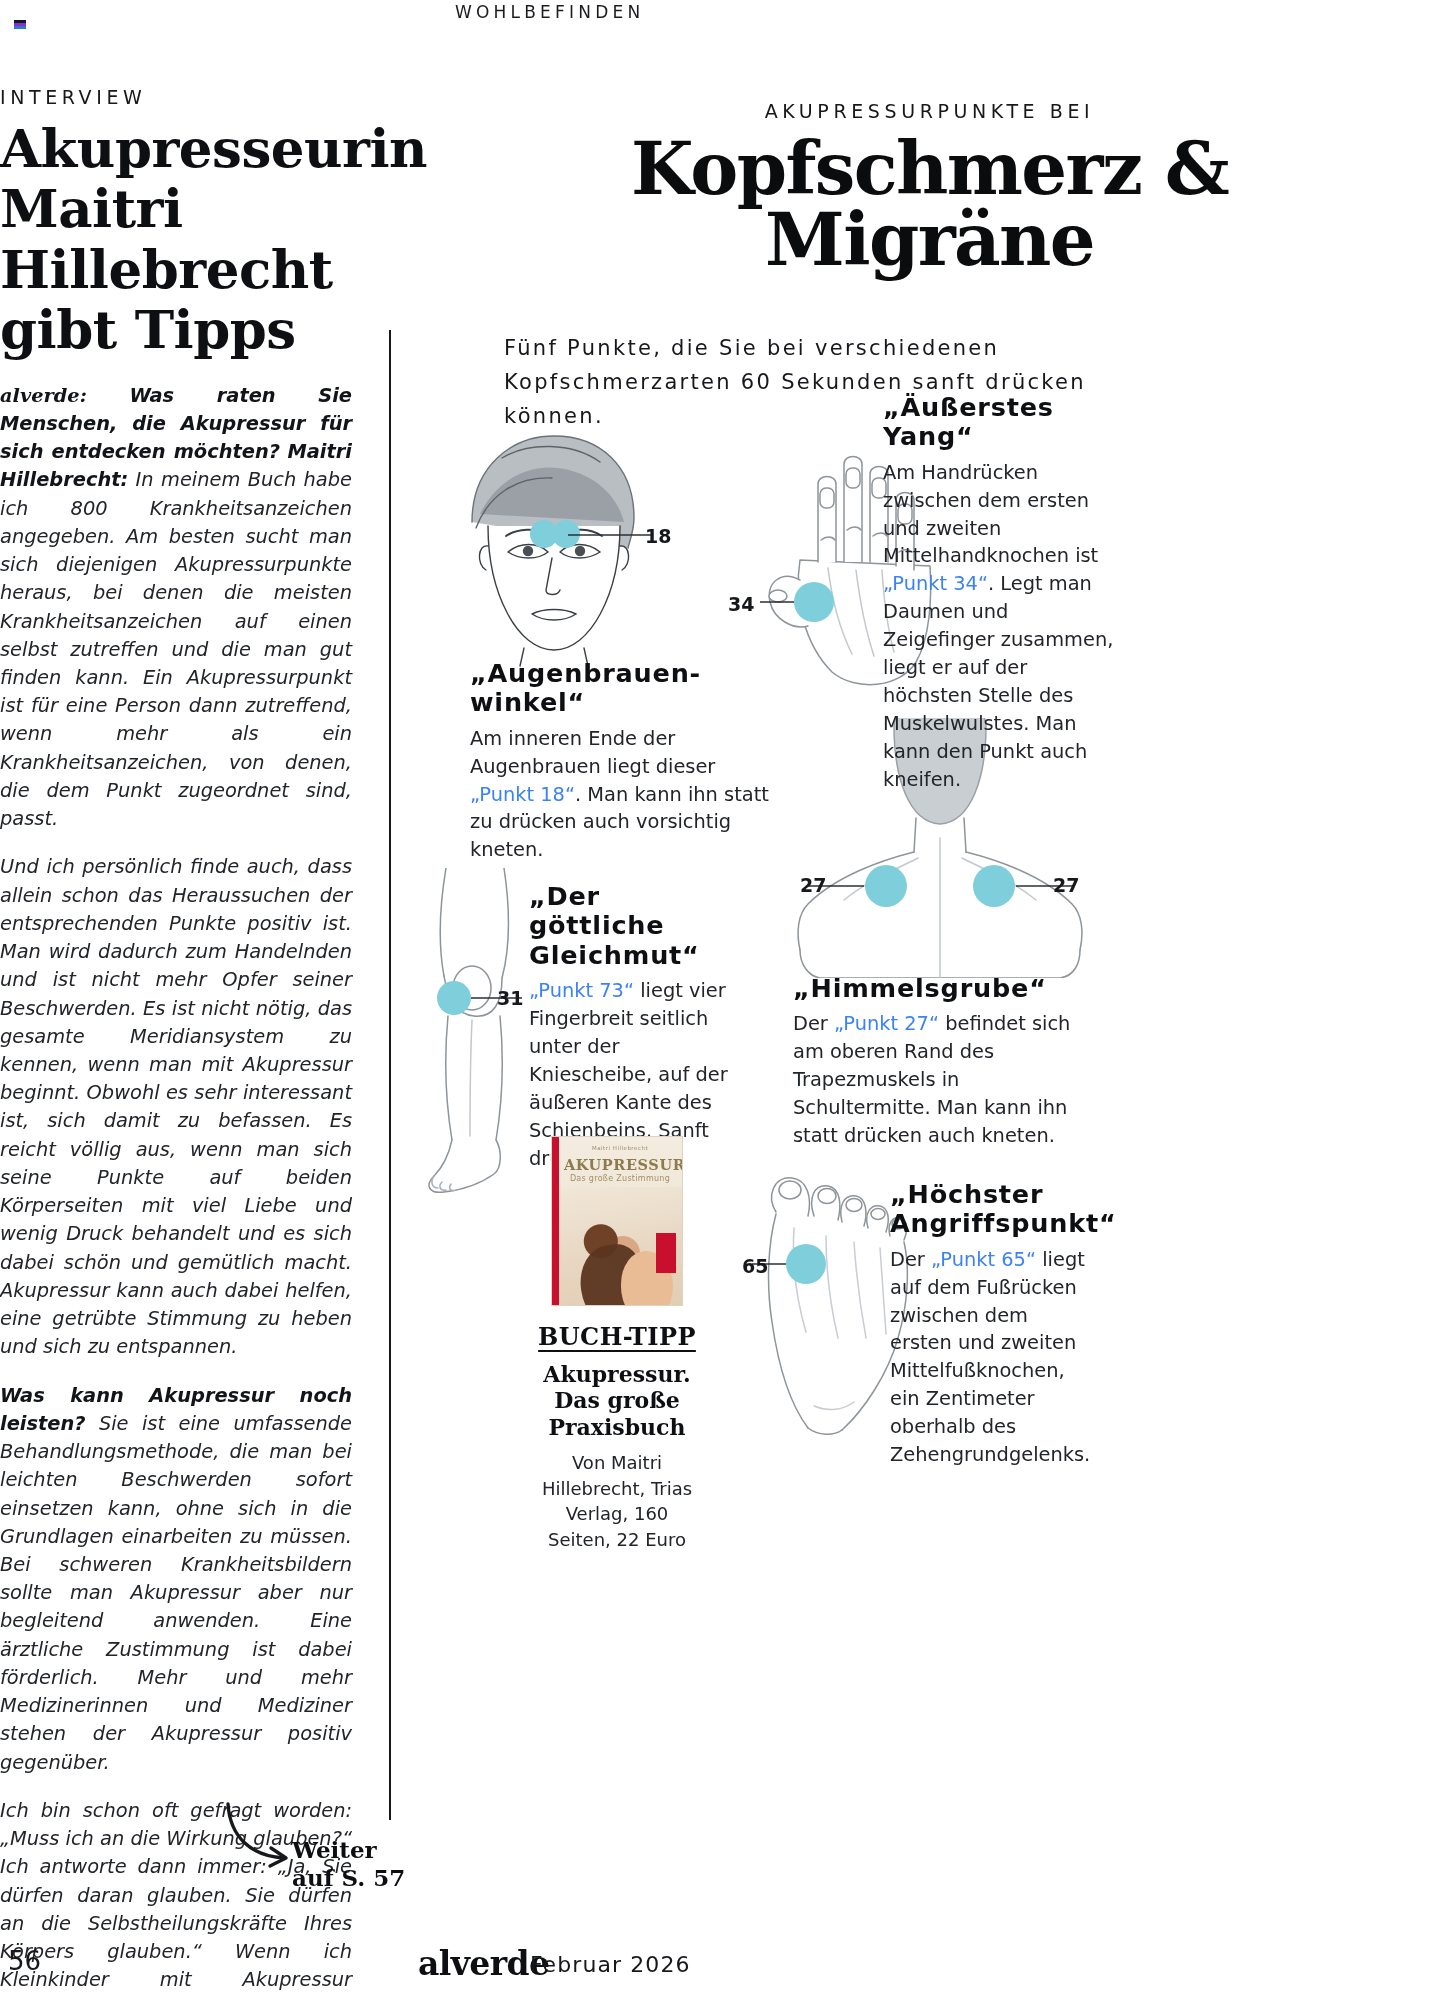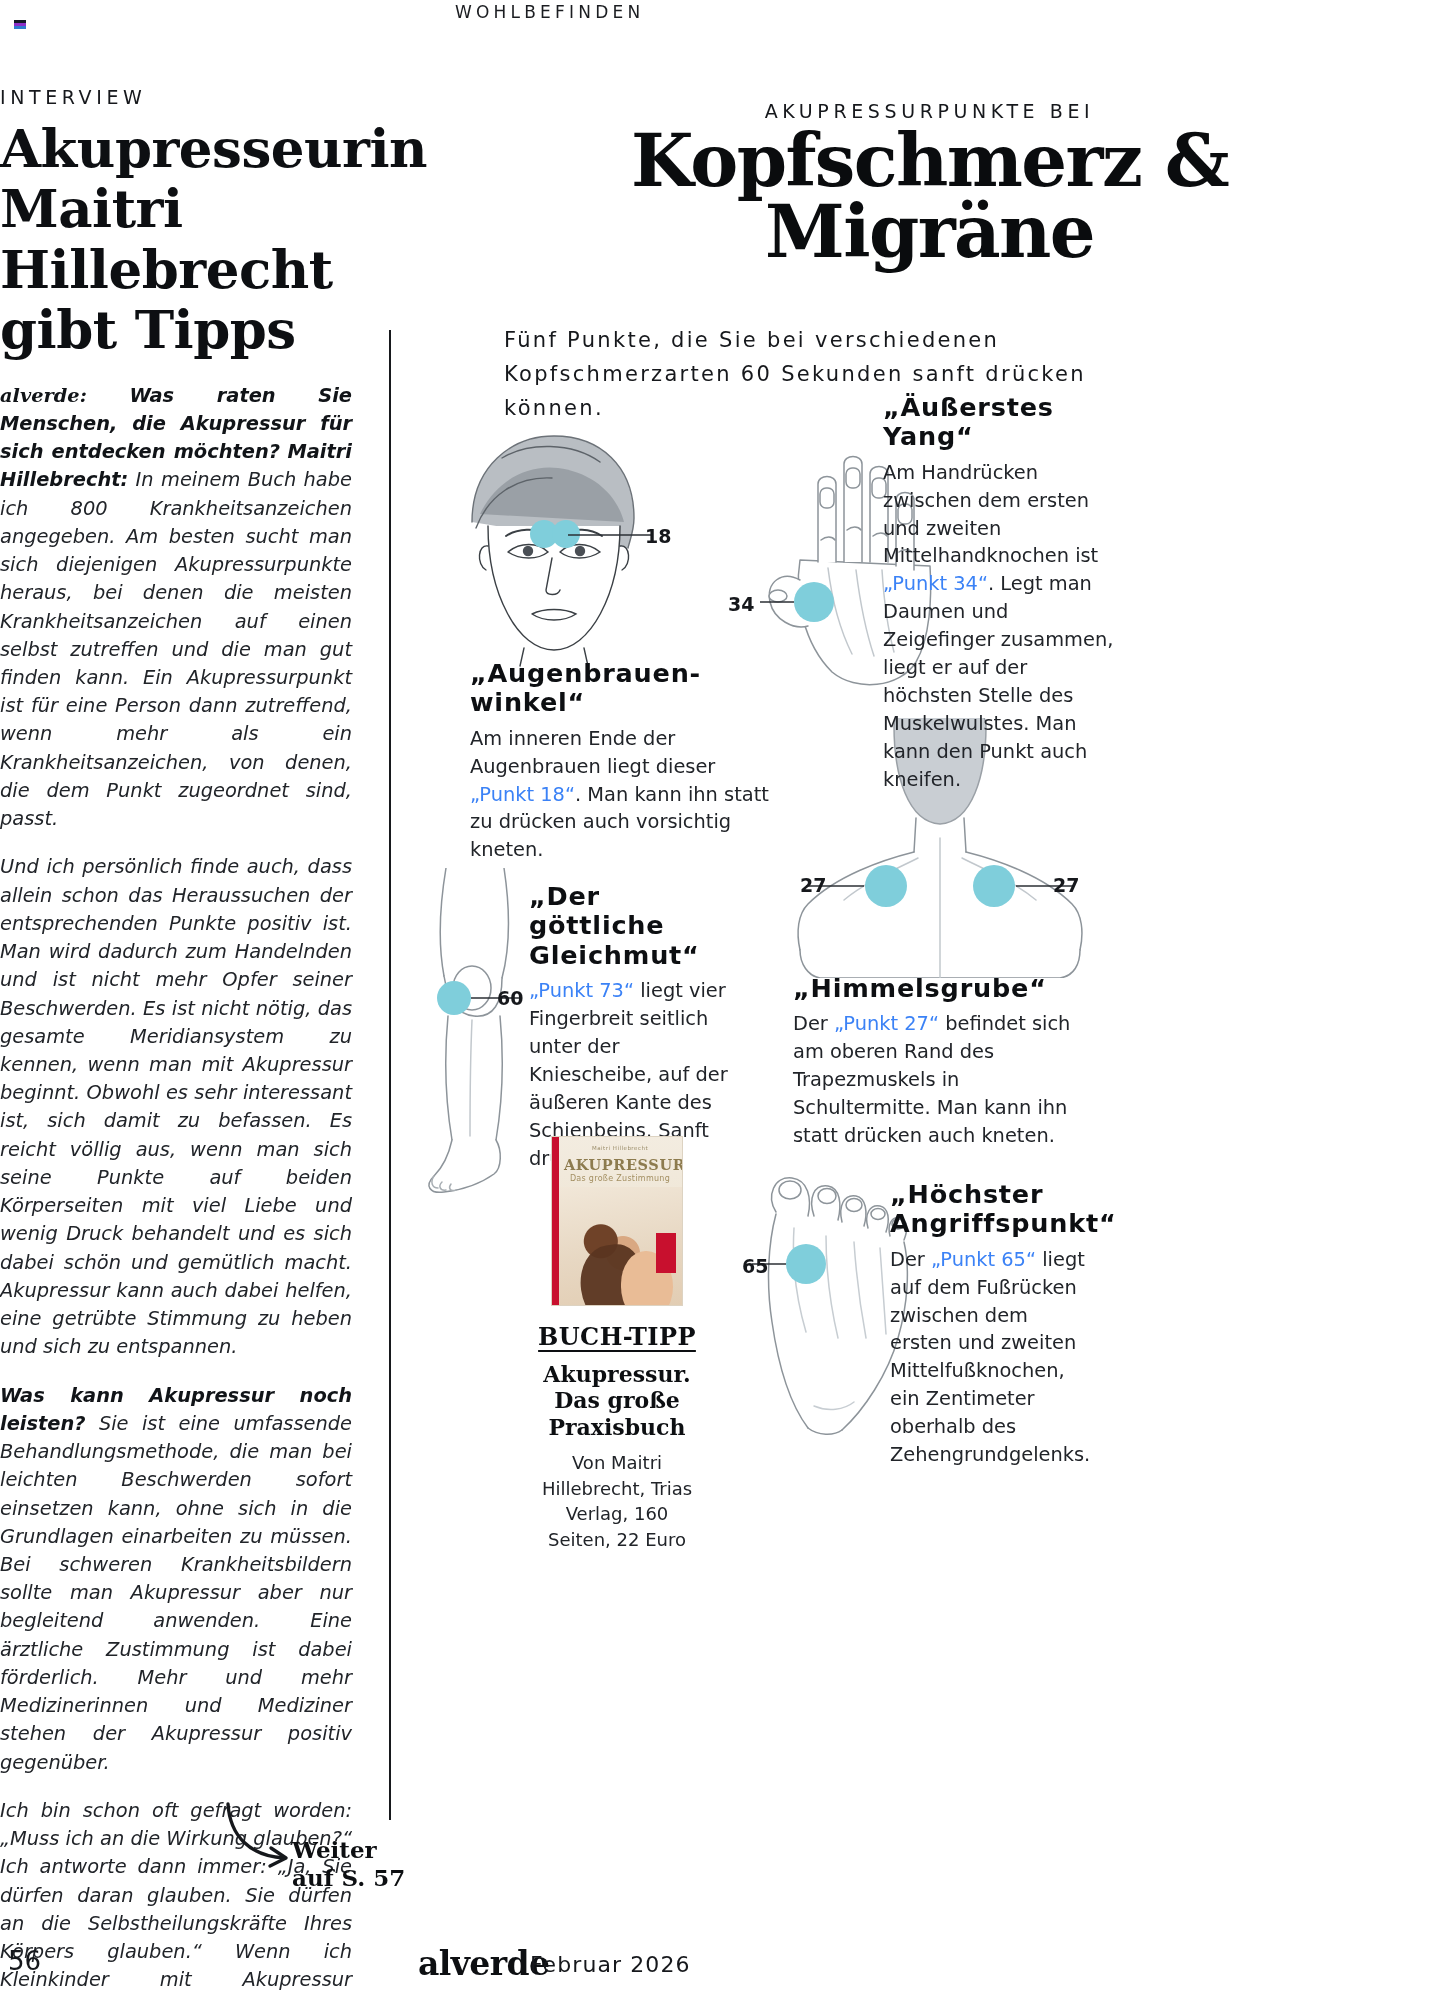--- a/index.html
+++ b/index.html
@@ -95,7 +95,7 @@
   .r-title{
     font-family:"DejaVu Serif", serif;font-weight:700;
     text-align:center;font-size:72px;line-height:0.98;
-    letter-spacing:-1.6px;color:#0a0c0e;margin:4px;
+    letter-spacing:-1.6px;color:#0a0c0e;margin:12px;
   }
   .r-title span{display:block;}
   .r-intro{

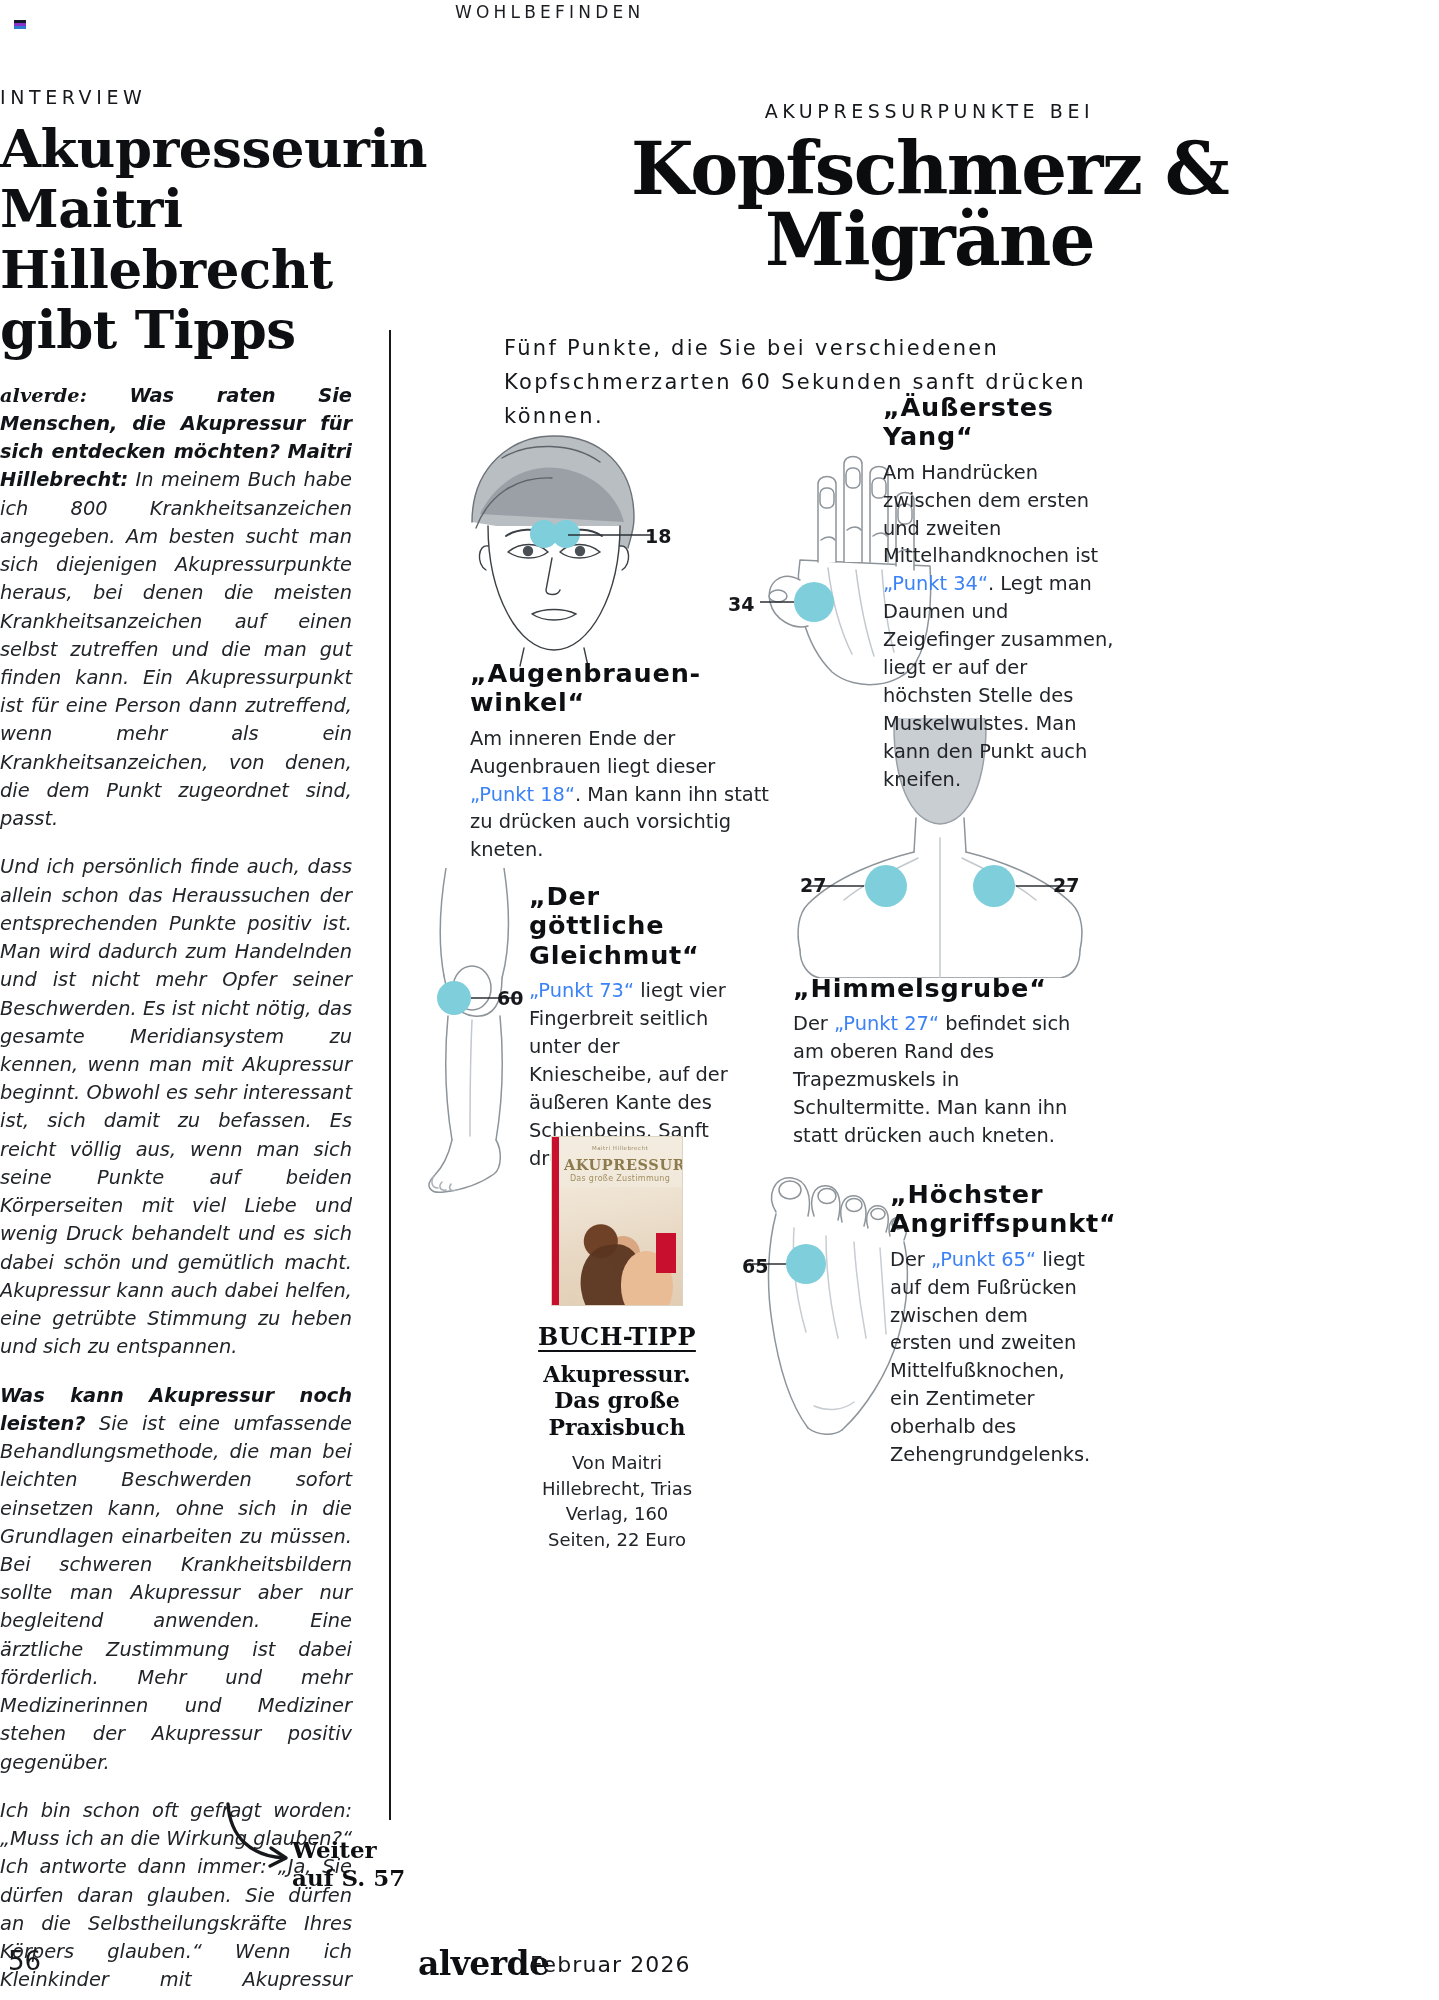--- a/index.html
+++ b/index.html
@@ -346,7 +346,7 @@
       <path class="leader" d="M53 130 L104 130"></path>
     </svg>
   </div>
-  <div class="num" style="left:497px;top:987px;">60</div>
+  <div class="num" style="left:497px;top:987px;">31</div>
 
   <div class="art" style="left:790px;top:718px;">
     <svg width="300" height="260" viewBox="0 0 300 260">

